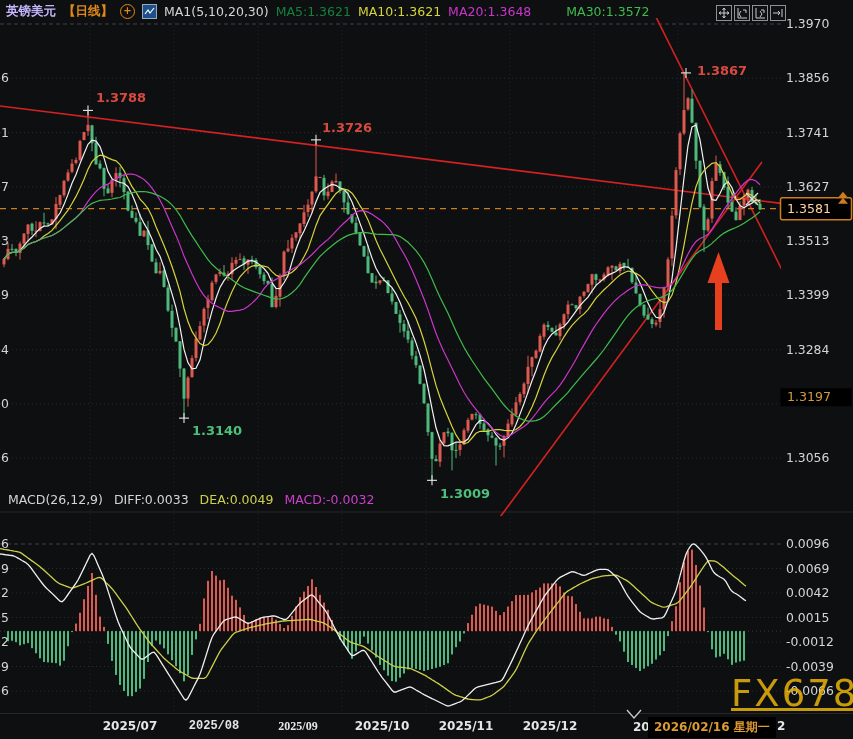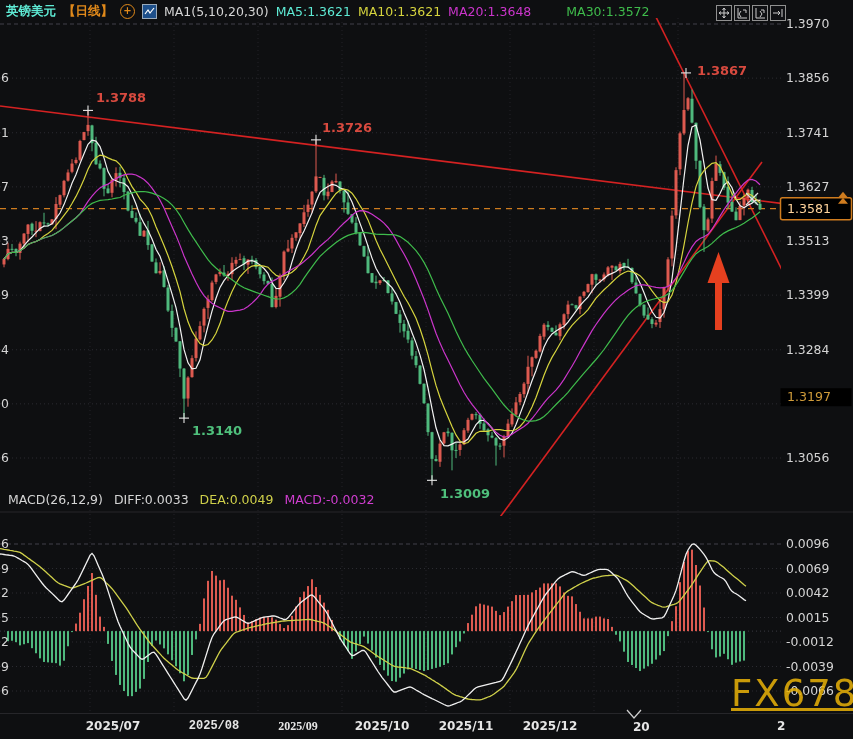--- a/index.html
+++ b/index.html
@@ -8,7 +8,7 @@
   svg text{font-family:"DejaVu Sans","Liberation Sans",sans-serif;}
   .hdr{position:absolute;top:3px;left:6px;height:17px;display:flex;align-items:center;
        gap:7px;font-size:12.5px;white-space:nowrap;z-index:6;}
-  .hdr .sym{color:#5eead4;font-weight:bold;}
+  .hdr .sym{color:#c4b5fd;font-weight:bold;}
   .hdr .period{color:#e0891a;font-weight:bold;}
   .plusicon{display:inline-block;width:13px;height:13px;border:1.4px solid #e0891a;border-radius:50%;
        color:#e0891a;font-size:10px;line-height:11px;text-align:center;font-weight:bold;}

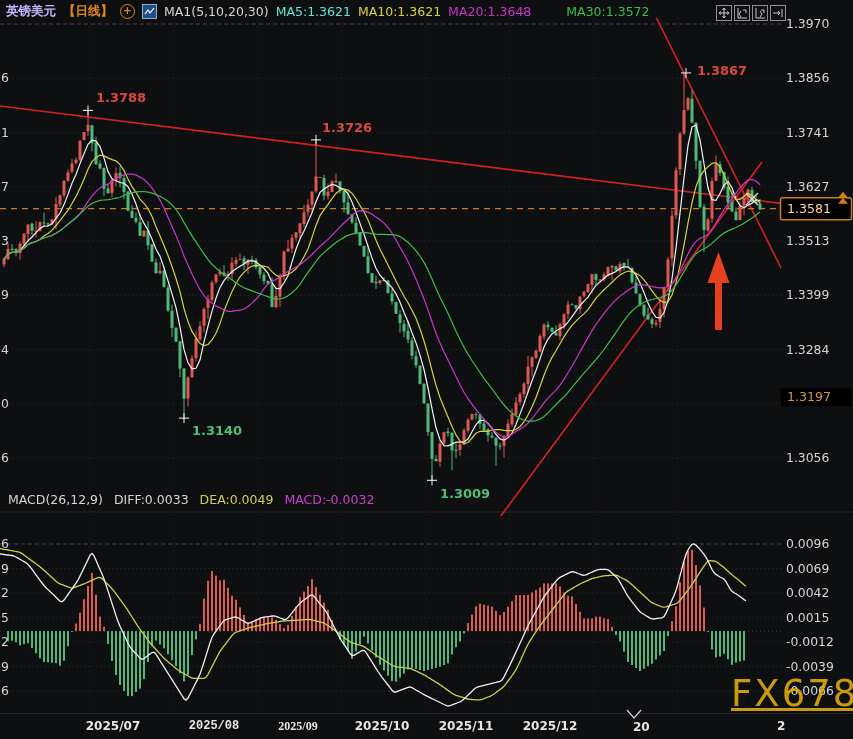--- a/index.html
+++ b/index.html
@@ -14,7 +14,7 @@
        color:#e0891a;font-size:10px;line-height:11px;text-align:center;font-weight:bold;}
   .minichart{display:inline-block;width:13px;height:13px;background:#1d4f8a;border:1px solid #9ab;
        position:relative;}
-  .ma5v{color:#5eead4;} .ma10v{color:#d6d43e;} .ma20v{color:#cb35cb;} .ma30v{color:#3fbc4c;margin-left:28px;}
+  .ma5v{color:#15803d;} .ma10v{color:#d6d43e;} .ma20v{color:#cb35cb;} .ma30v{color:#3fbc4c;margin-left:28px;}
   .toolbar{position:absolute;top:5px;left:716px;display:flex;gap:2px;z-index:6;}
   .tbtn{width:14px;height:14px;border:1px solid #909090;background:#101114;display:flex;
         align-items:center;justify-content:center;cursor:pointer;}

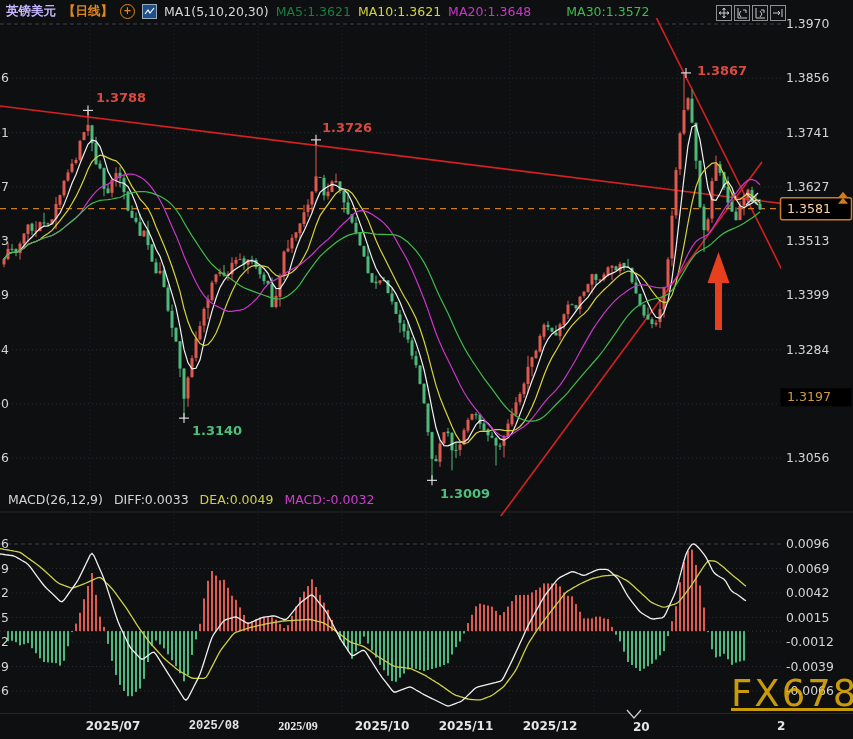--- a/index.html
+++ b/index.html
@@ -786,7 +786,7 @@
   <div class="xaxis" id="xaxis">
     <span class="xpartial">20</span>
     <span class="xclip">2</span>
-  <span class="mon" style="left: 113px;">2025/07</span>
+  <span class="mon" style="left: 130px;">2025/07</span>
       <span class="mon" style="left: 214px; font-family: Liberation Mono, monospace;">2025/08</span>
       <span class="mon" style="left: 298px; font-family: Liberation Serif, serif;">2025/09</span>
       <span class="mon" style="left: 382px;">2025/10</span>

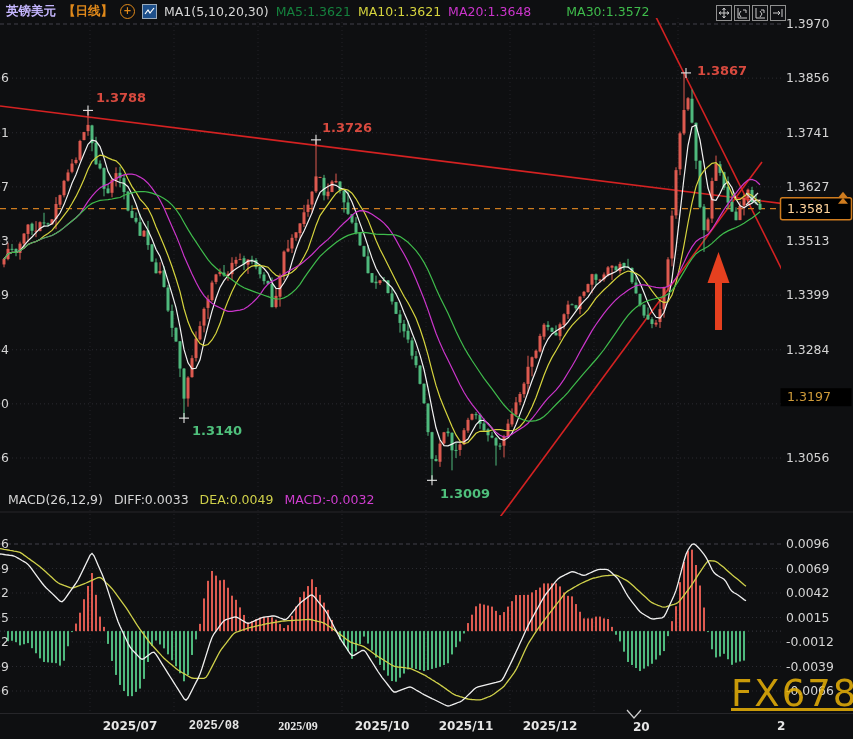--- a/index.html
+++ b/index.html
@@ -785,6 +785,7 @@
 
   <div class="xaxis" id="xaxis">
     <span class="xpartial">20</span>
+    <span class="xtooltip">2026/02/16 星期一</span>
     <span class="xclip">2</span>
   <span class="mon" style="left: 130px;">2025/07</span>
       <span class="mon" style="left: 214px; font-family: Liberation Mono, monospace;">2025/08</span>

